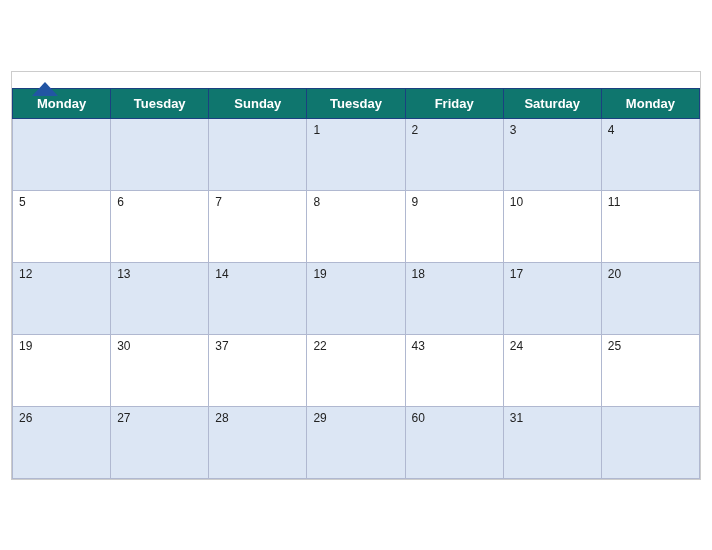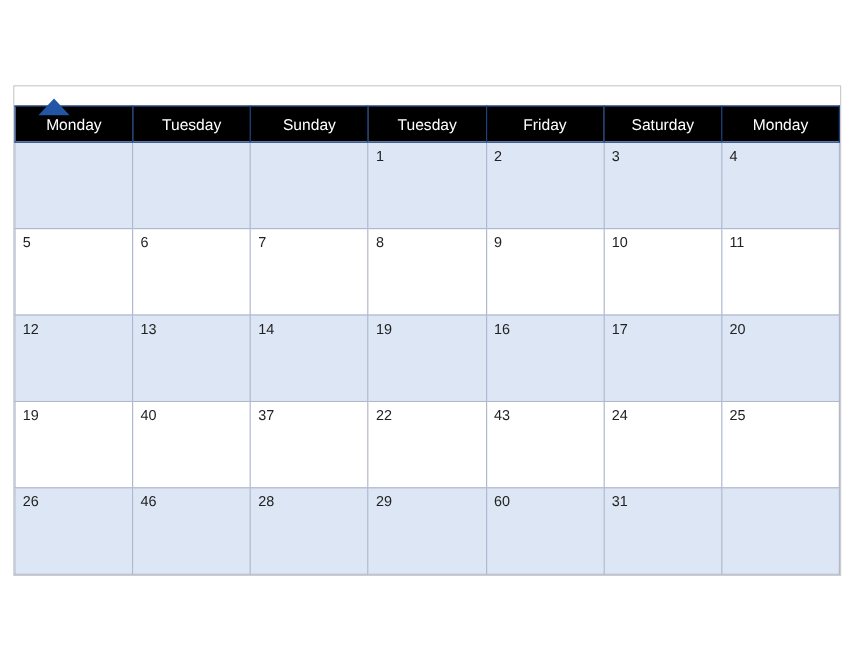--- a/index.html
+++ b/index.html
@@ -72,12 +72,12 @@
       border-collapse: collapse;
     }
     .calendar-grid th {
-      background-color: #000000;
+      background-color: #0f766e;
       color: #fff;
       text-align: center;
       padding: 7px 4px;
       font-size: 13px;
-      font-weight: normal;
+      font-weight: bold;
       border: 1px solid #1a4080;
     }
     .calendar-grid td {

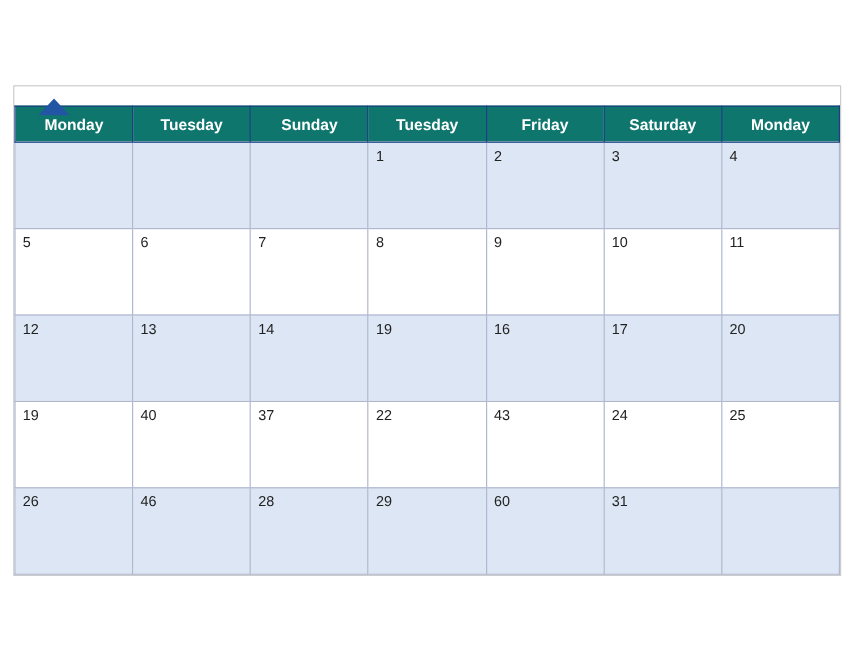--- a/index.html
+++ b/index.html
@@ -155,7 +155,7 @@
           <td><span class="day-num">13</span></td>
           <td><span class="day-num">14</span></td>
           <td><span class="day-num">19</span></td>
-          <td><span class="day-num">16</span></td>
+          <td><span class="day-num">18</span></td>
           <td><span class="day-num">17</span></td>
           <td><span class="day-num">20</span></td>
         </tr>

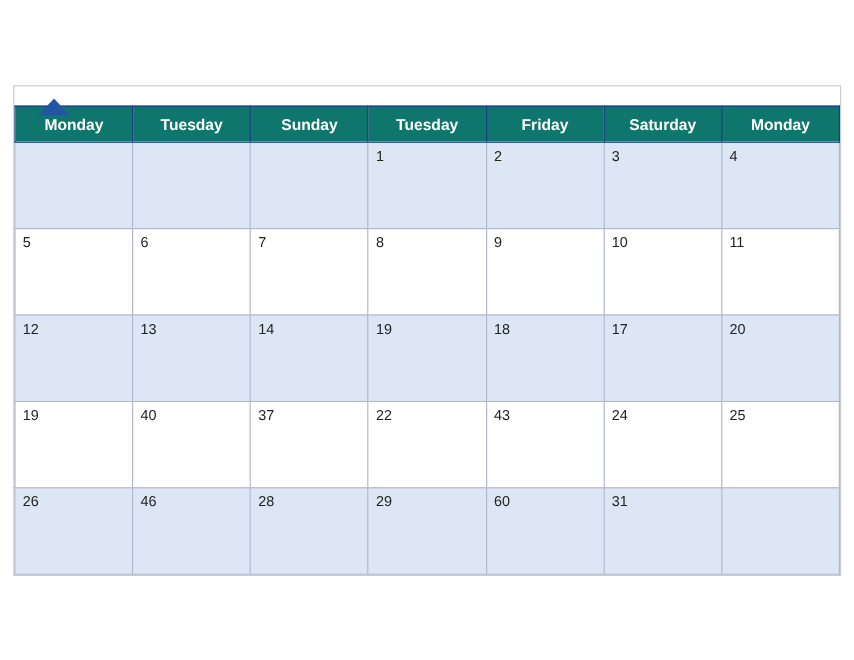--- a/index.html
+++ b/index.html
@@ -161,7 +161,7 @@
         </tr>
         <tr>
           <td><span class="day-num">19</span></td>
-          <td><span class="day-num">40</span></td>
+          <td><span class="day-num">30</span></td>
           <td><span class="day-num">37</span></td>
           <td><span class="day-num">22</span></td>
           <td><span class="day-num">43</span></td>

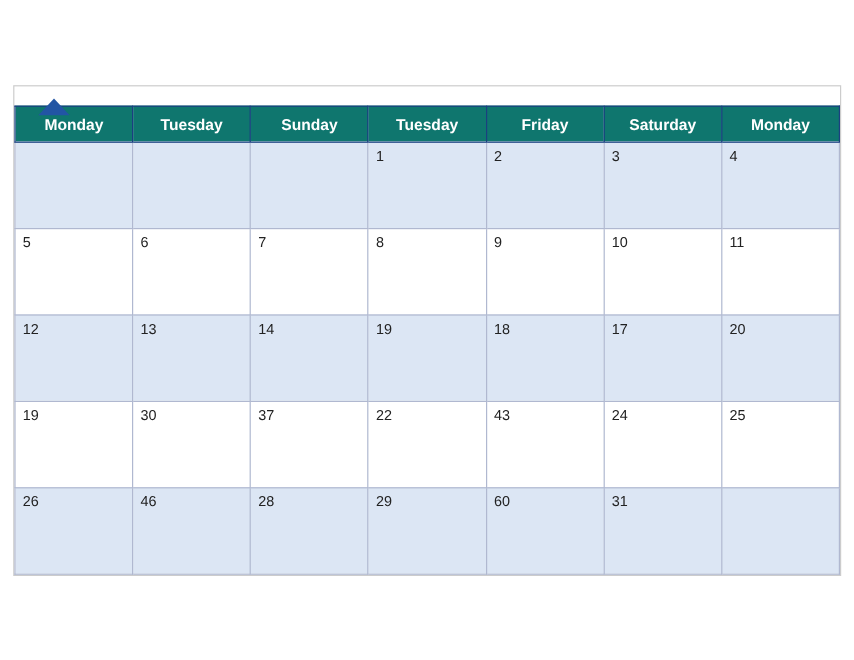--- a/index.html
+++ b/index.html
@@ -170,7 +170,7 @@
         </tr>
         <tr>
           <td><span class="day-num">26</span></td>
-          <td><span class="day-num">46</span></td>
+          <td><span class="day-num">27</span></td>
           <td><span class="day-num">28</span></td>
           <td><span class="day-num">29</span></td>
           <td><span class="day-num">60</span></td>

